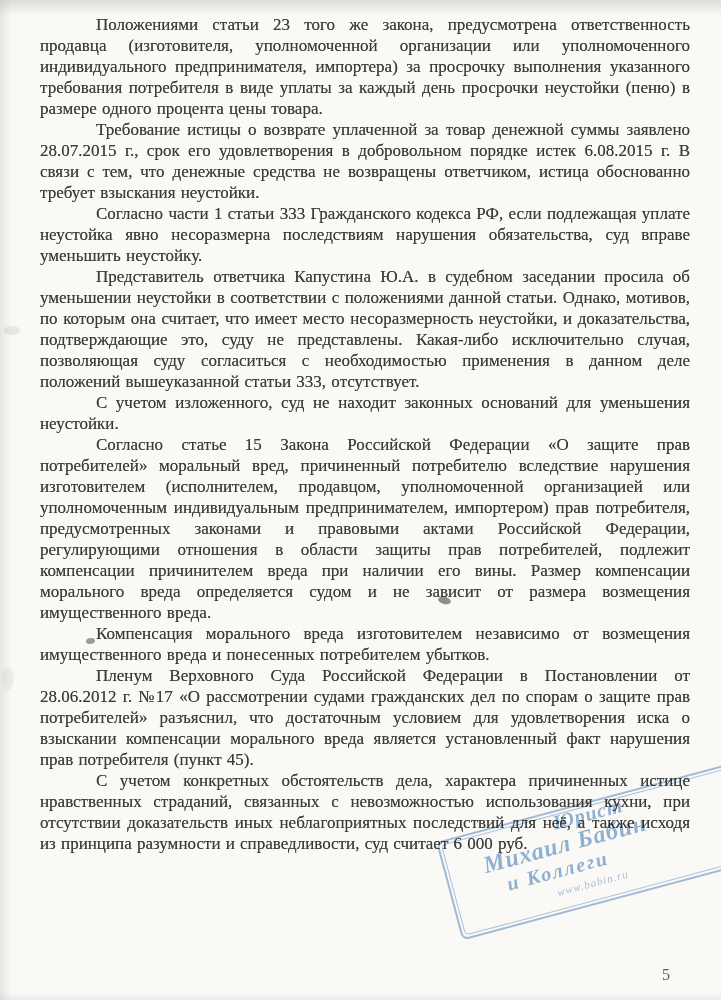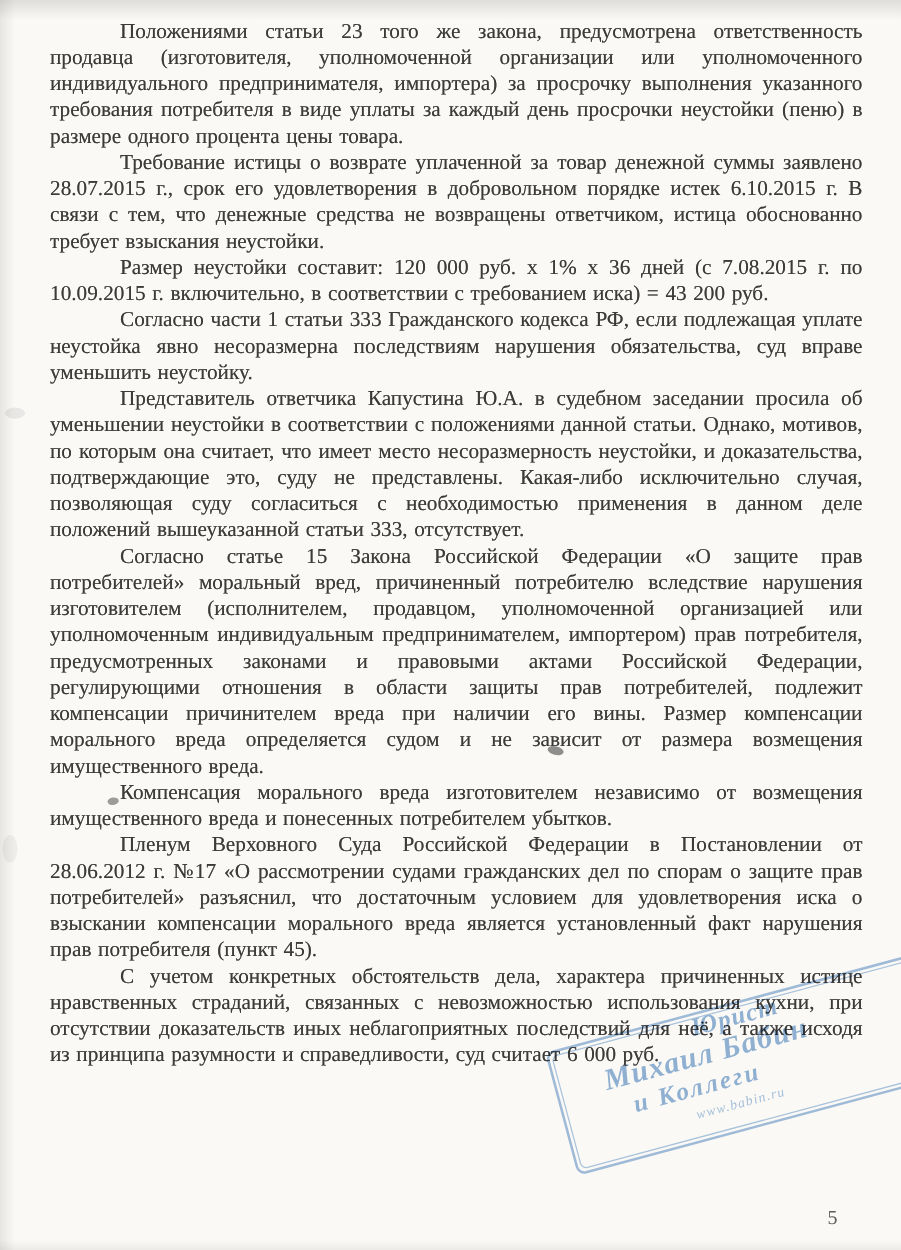--- a/index.html
+++ b/index.html
@@ -102,7 +102,7 @@
 
   <div class="content">
     <p>Положениями статьи 23 того же закона, предусмотрена ответственность продавца (изготовителя, уполномоченной организации или уполномоченного индивидуального предпринимателя, импортера) за просрочку выполнения указанного требования потребителя в виде уплаты за каждый день просрочки неустойки (пеню) в размере одного процента цены товара.</p>
-    <p>Требование истицы о возврате уплаченной за товар денежной суммы заявлено 28.07.2015 г., срок его удовлетворения в добровольном порядке истек 6.10.2015 г. В связи с тем, что денежные средства не возвращены ответчиком, истица обоснованно требует взыскания неустойки.</p>
+    <p>Требование истицы о возврате уплаченной за товар денежной суммы заявлено 28.07.2015 г., срок его удовлетворения в добровольном порядке истек 6.08.2015 г. В связи с тем, что денежные средства не возвращены ответчиком, истица обоснованно требует взыскания неустойки.</p>
     <p>Размер неустойки составит: 120 000 руб. х 1% х 36 дней (с 7.08.2015 г. по 10.09.2015 г. включительно, в соответствии с требованием иска) = 43 200 руб.</p>
     <p>Согласно части 1 статьи 333 Гражданского кодекса РФ, если подлежащая уплате неустойка явно несоразмерна последствиям нарушения обязательства, суд вправе уменьшить неустойку.</p>
     <p>Представитель ответчика Капустина Ю.А. в судебном заседании просила об уменьшении неустойки в соответствии с положениями данной статьи. Однако, мотивов, по которым она считает, что имеет место несоразмерность неустойки, и доказательства, подтверждающие это, суду не представлены. Какая-либо исключительно случая, позволяющая суду согласиться с необходимостью применения в данном деле положений вышеуказанной статьи 333, отсутствует.</p>

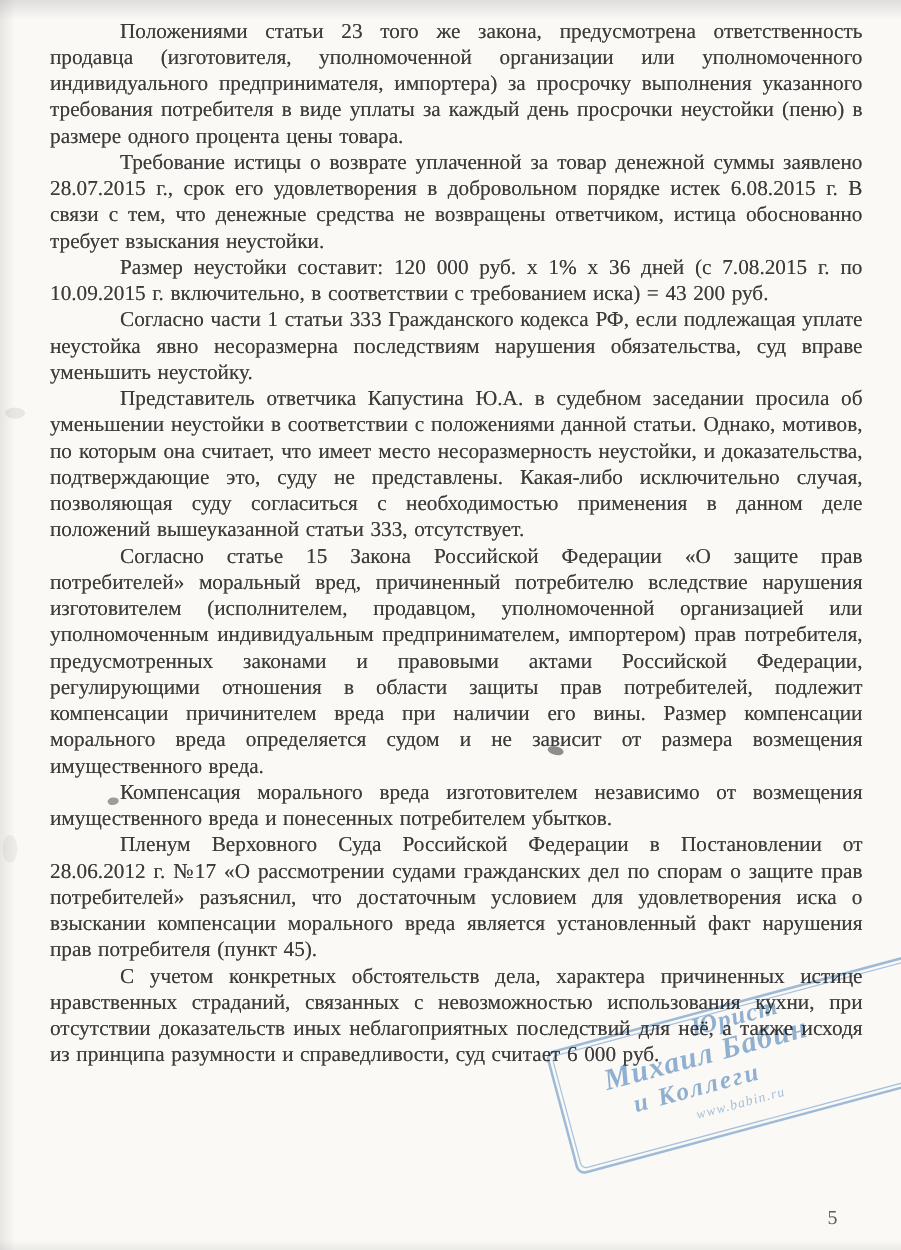--- a/index.html
+++ b/index.html
@@ -103,7 +103,6 @@
   <div class="content">
     <p>Положениями статьи 23 того же закона, предусмотрена ответственность продавца (изготовителя, уполномоченной организации или уполномоченного индивидуального предпринимателя, импортера) за просрочку выполнения указанного требования потребителя в виде уплаты за каждый день просрочки неустойки (пеню) в размере одного процента цены товара.</p>
     <p>Требование истицы о возврате уплаченной за товар денежной суммы заявлено 28.07.2015 г., срок его удовлетворения в добровольном порядке истек 6.08.2015 г. В связи с тем, что денежные средства не возвращены ответчиком, истица обоснованно требует взыскания неустойки.</p>
-    <p>Размер неустойки составит: 120 000 руб. х 1% х 36 дней (с 7.08.2015 г. по 10.09.2015 г. включительно, в соответствии с требованием иска) = 43 200 руб.</p>
     <p>Согласно части 1 статьи 333 Гражданского кодекса РФ, если подлежащая уплате неустойка явно несоразмерна последствиям нарушения обязательства, суд вправе уменьшить неустойку.</p>
     <p>Представитель ответчика Капустина Ю.А. в судебном заседании просила об уменьшении неустойки в соответствии с положениями данной статьи. Однако, мотивов, по которым она считает, что имеет место несоразмерность неустойки, и доказательства, подтверждающие это, суду не представлены. Какая-либо исключительно случая, позволяющая суду согласиться с необходимостью применения в данном деле положений вышеуказанной статьи 333, отсутствует.</p>
     <p>Согласно статье 15 Закона Российской Федерации «О защите прав потребителей» моральный вред, причиненный потребителю вследствие нарушения изготовителем (исполнителем, продавцом, уполномоченной организацией или уполномоченным индивидуальным предпринимателем, импортером) прав потребителя, предусмотренных законами и правовыми актами Российской Федерации, регулирующими отношения в области защиты прав потребителей, подлежит компенсации причинителем вреда при наличии его вины. Размер компенсации морального вреда определяется судом и не зависит от размера возмещения имущественного вреда.</p>

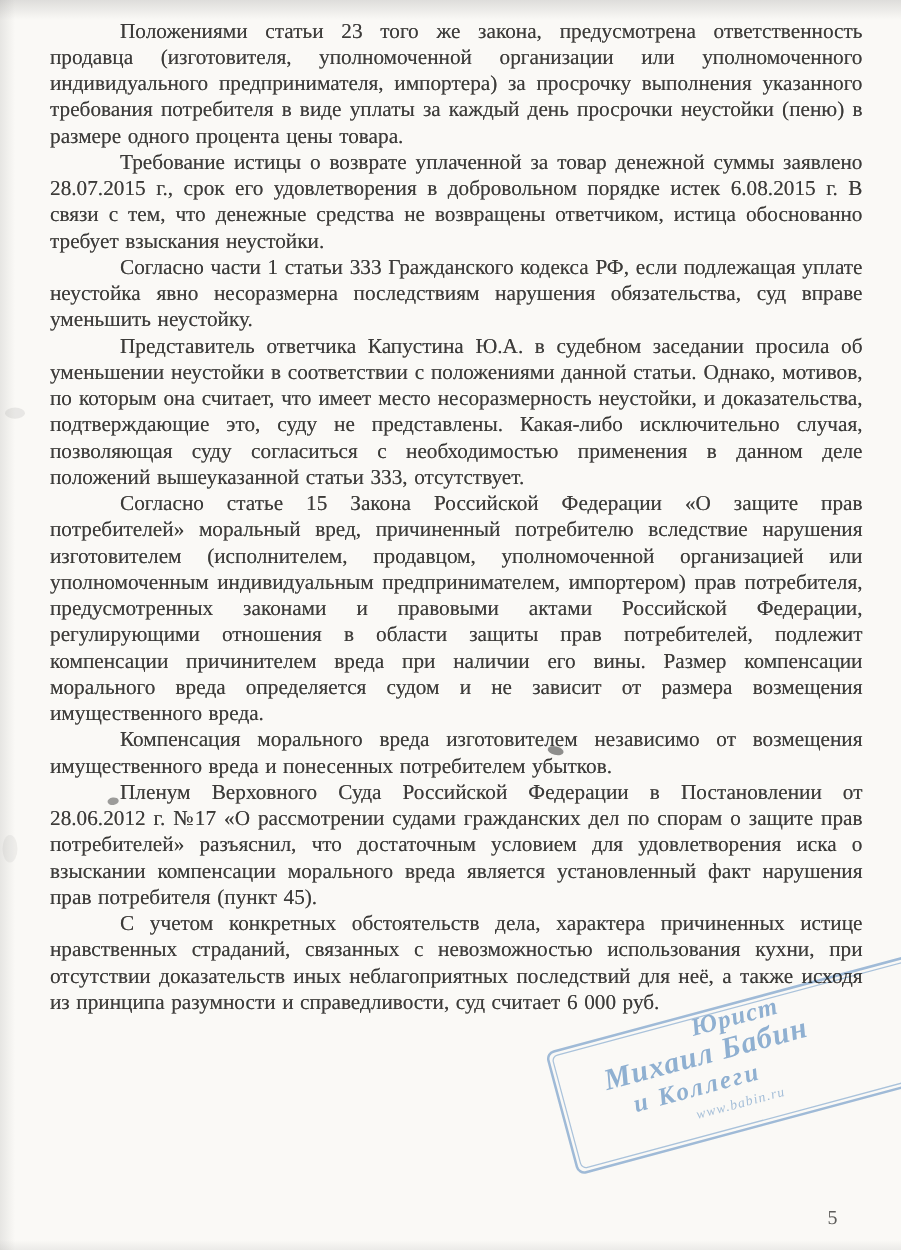--- a/index.html
+++ b/index.html
@@ -105,6 +105,7 @@
     <p>Требование истицы о возврате уплаченной за товар денежной суммы заявлено 28.07.2015 г., срок его удовлетворения в добровольном порядке истек 6.08.2015 г. В связи с тем, что денежные средства не возвращены ответчиком, истица обоснованно требует взыскания неустойки.</p>
     <p>Согласно части 1 статьи 333 Гражданского кодекса РФ, если подлежащая уплате неустойка явно несоразмерна последствиям нарушения обязательства, суд вправе уменьшить неустойку.</p>
     <p>Представитель ответчика Капустина Ю.А. в судебном заседании просила об уменьшении неустойки в соответствии с положениями данной статьи. Однако, мотивов, по которым она считает, что имеет место несоразмерность неустойки, и доказательства, подтверждающие это, суду не представлены. Какая-либо исключительно случая, позволяющая суду согласиться с необходимостью применения в данном деле положений вышеуказанной статьи 333, отсутствует.</p>
+    <p>С учетом изложенного, суд не находит законных оснований для уменьшения неустойки.</p>
     <p>Согласно статье 15 Закона Российской Федерации «О защите прав потребителей» моральный вред, причиненный потребителю вследствие нарушения изготовителем (исполнителем, продавцом, уполномоченной организацией или уполномоченным индивидуальным предпринимателем, импортером) прав потребителя, предусмотренных законами и правовыми актами Российской Федерации, регулирующими отношения в области защиты прав потребителей, подлежит компенсации причинителем вреда при наличии его вины. Размер компенсации морального вреда определяется судом и не зависит от размера возмещения имущественного вреда.</p>
     <p>Компенсация морального вреда изготовителем независимо от возмещения имущественного вреда и понесенных потребителем убытков.</p>
     <p>Пленум Верховного Суда Российской Федерации в Постановлении от 28.06.2012 г. №17 «О рассмотрении судами гражданских дел по спорам о защите прав потребителей» разъяснил, что достаточным условием для удовлетворения иска о взыскании компенсации морального вреда является установленный факт нарушения прав потребителя (пункт 45).</p>

